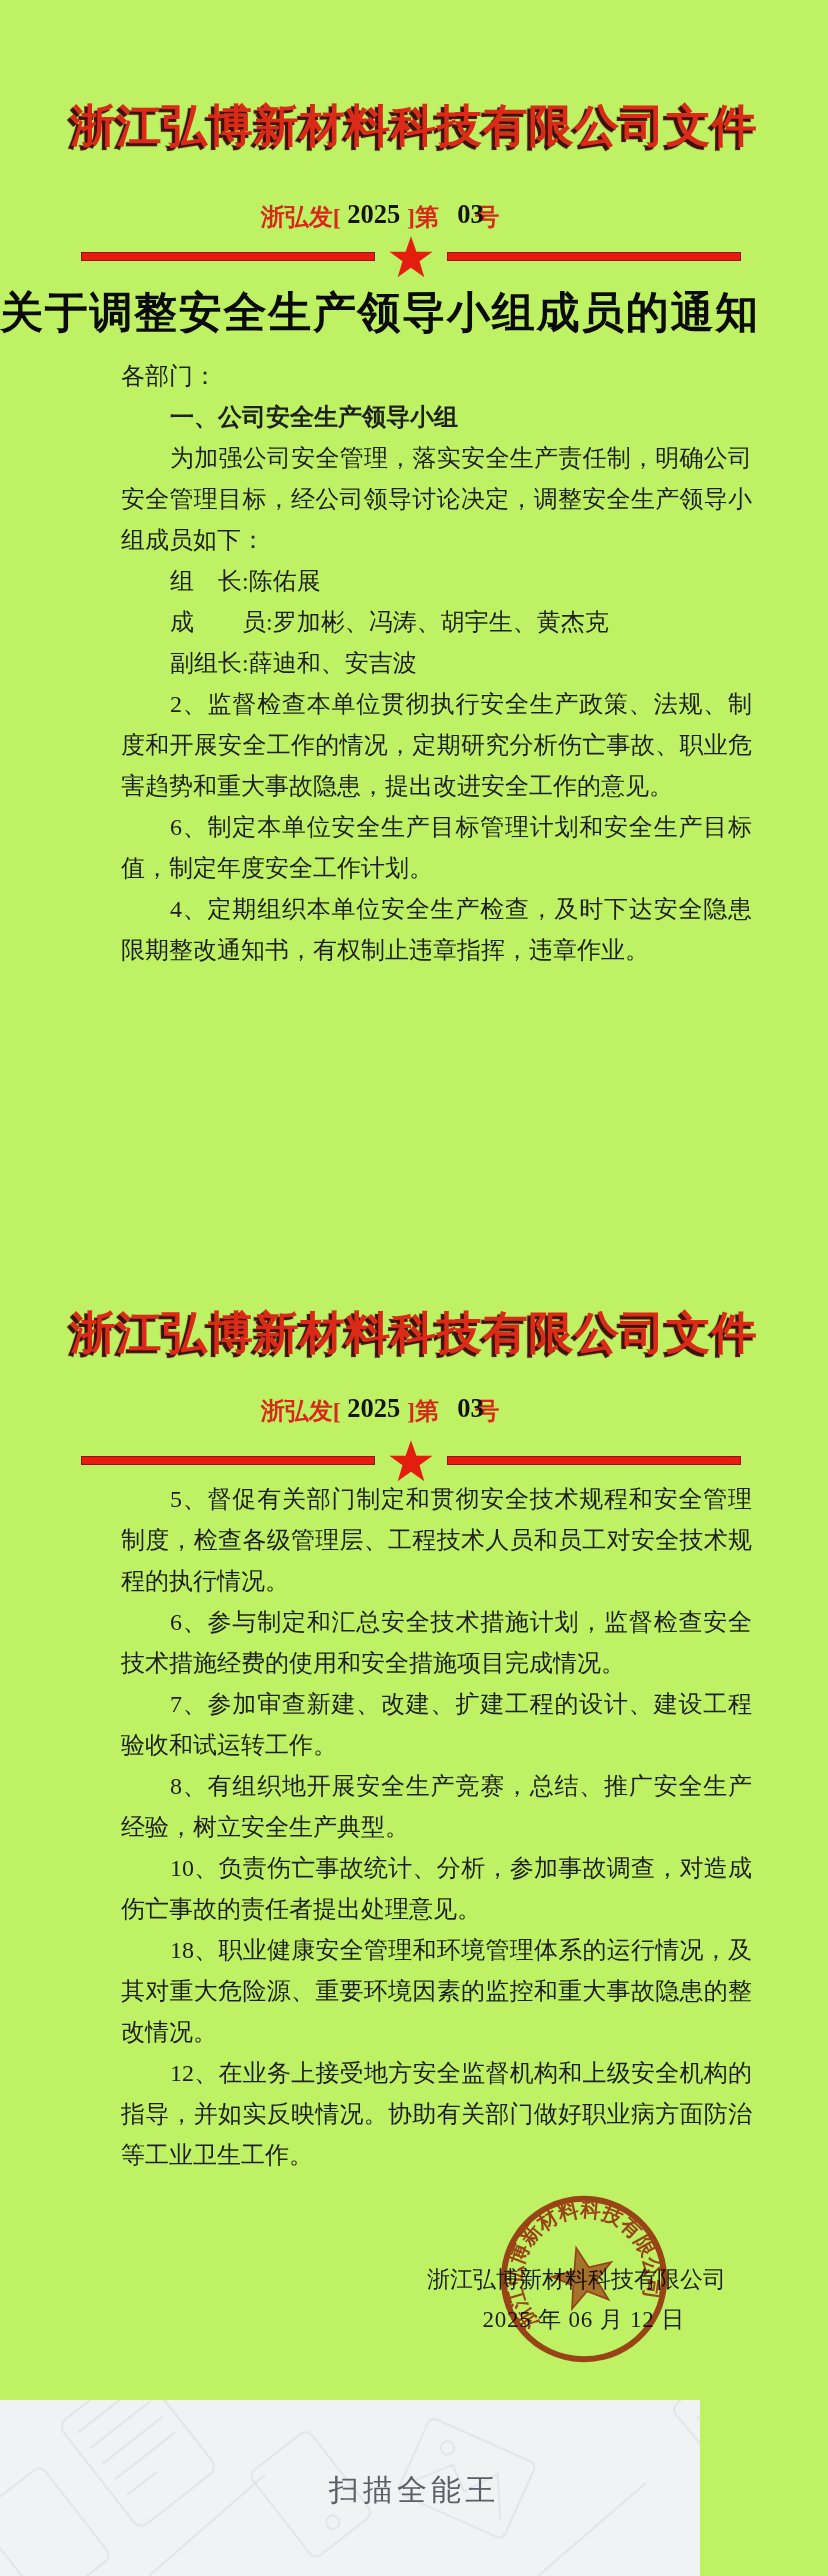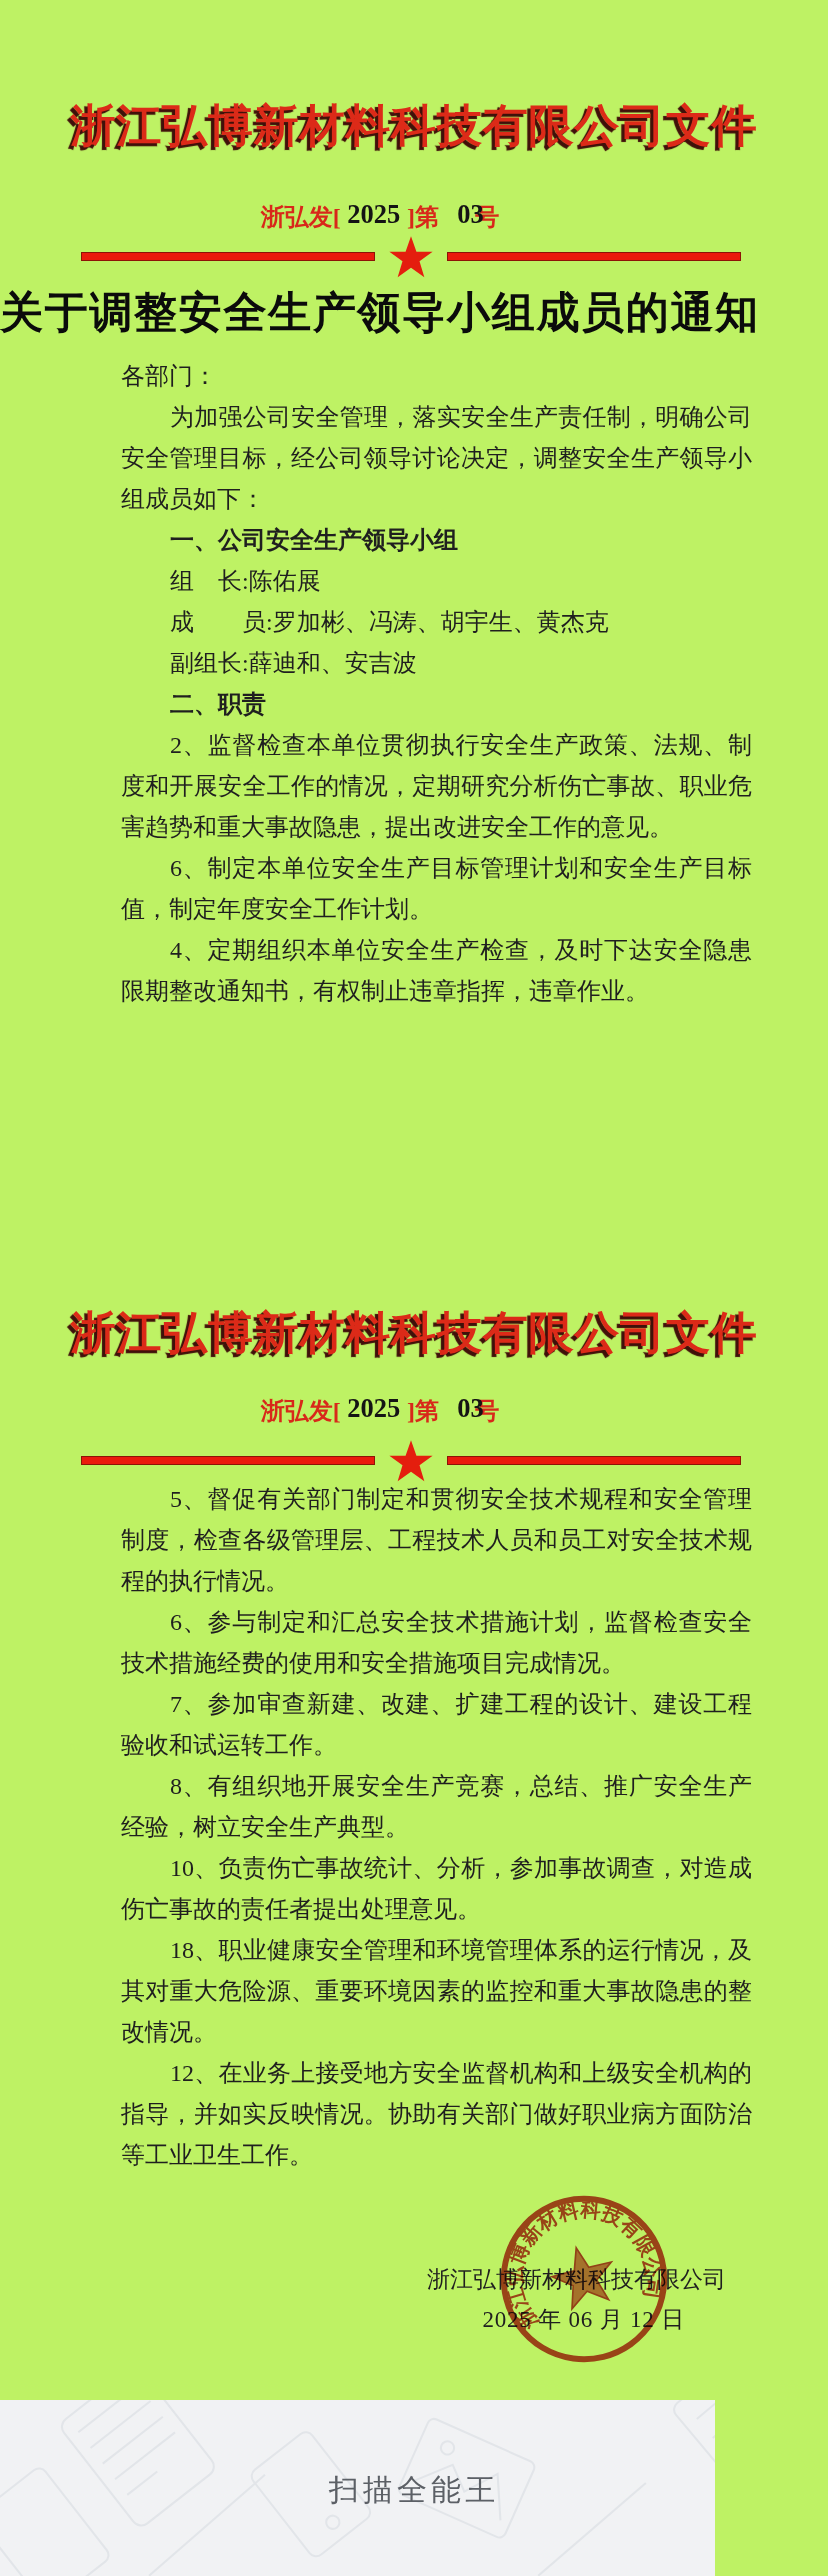--- a/index.html
+++ b/index.html
@@ -87,8 +87,8 @@
     <p class="salutation">各部门：</p>
     <div>
 
-    <p class="para">为加强公司安全管理，落实安全生产责任制，明确公司安全管理目标，经公司领导讨论决定，调整安全生产领导小组成员如下：</p>
-        <p class="para bold">一、公司安全生产领导小组</p>
+    <p class="para bold">一、公司安全生产领导小组</p>
+        <p class="para">为加强公司安全管理，落实安全生产责任制，明确公司安全管理目标，经公司领导讨论决定，调整安全生产领导小组成员如下：</p>
         <p class="para">组　长:陈佑展</p>
         <p class="para">成　　员:罗加彬、冯涛、胡宇生、黄杰克</p>
         <p class="para">副组长:薛迪和、安吉波</p>

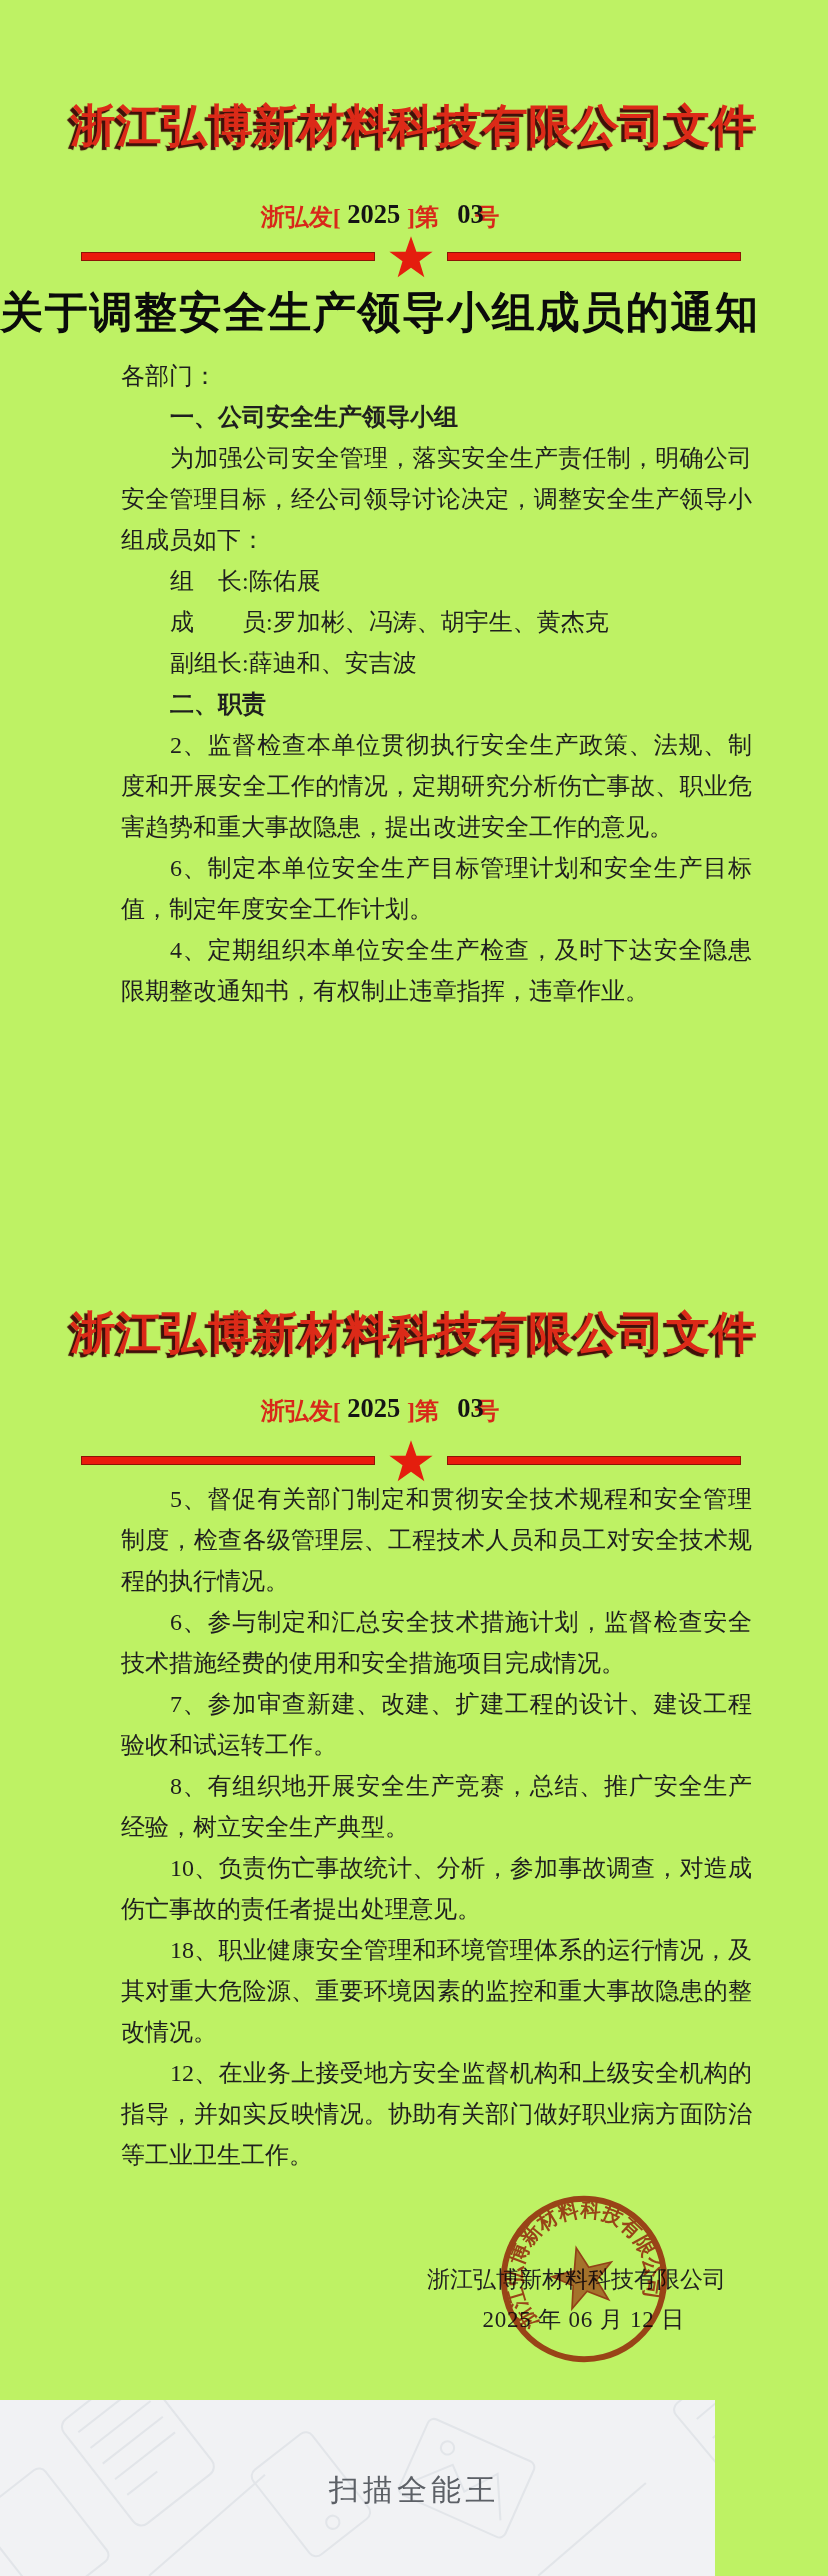--- a/index.html
+++ b/index.html
@@ -92,7 +92,6 @@
         <p class="para">组　长:陈佑展</p>
         <p class="para">成　　员:罗加彬、冯涛、胡宇生、黄杰克</p>
         <p class="para">副组长:薛迪和、安吉波</p>
-        <p class="para bold">二、职责</p>
         <p class="para">2、监督检查本单位贯彻执行安全生产政策、法规、制度和开展安全工作的情况，定期研究分析伤亡事故、职业危害趋势和重大事故隐患，提出改进安全工作的意见。</p>
         <p class="para">6、制定本单位安全生产目标管理计划和安全生产目标值，制定年度安全工作计划。</p>
         <p class="para">4、定期组织本单位安全生产检查，及时下达安全隐患限期整改通知书，有权制止违章指挥，违章作业。</p>

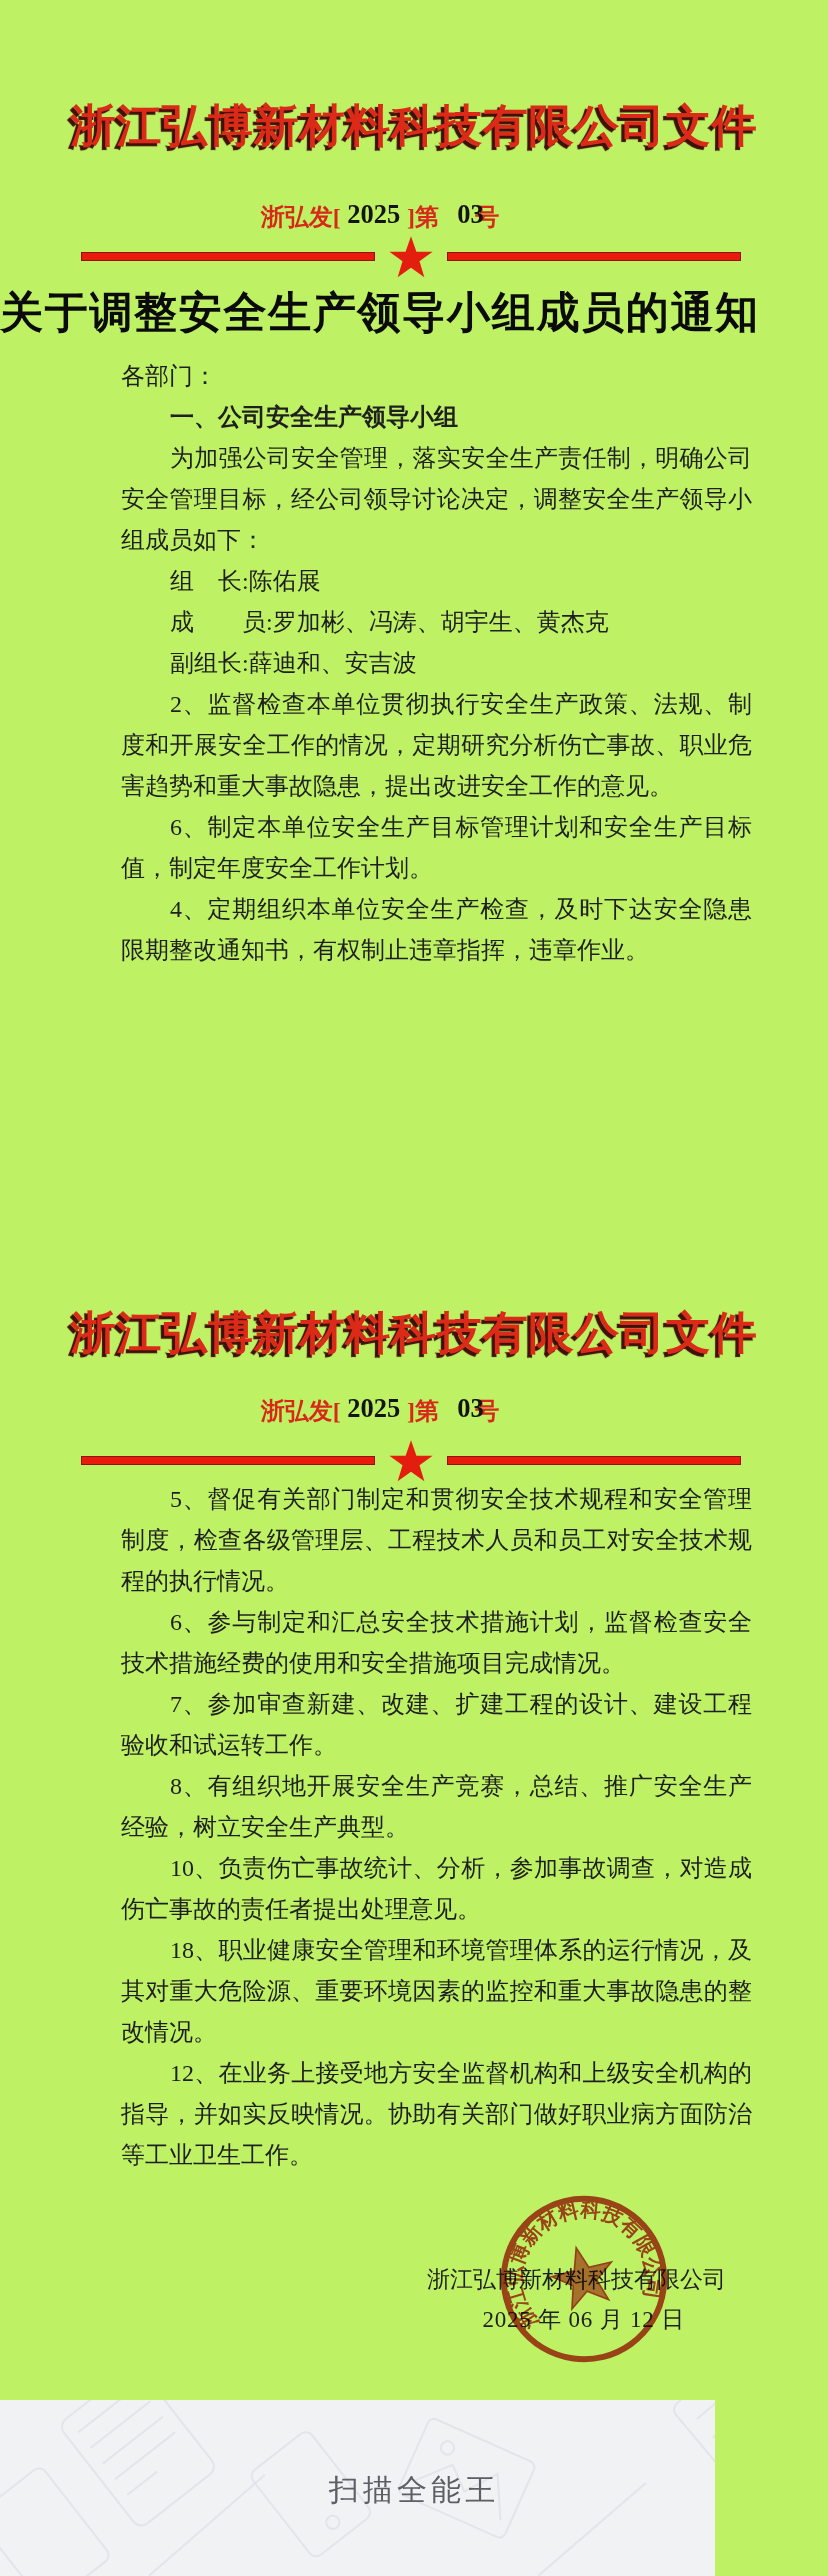--- a/index.html
+++ b/index.html
@@ -56,7 +56,7 @@
     mix-blend-mode:multiply;opacity:.93;transform:rotate(-14deg);}
 
   
-  .footer{position:absolute;left:0;top:2400px;width:700px;height:176px;background:#f1f2f4;overflow:hidden;padding-left:15px;}
+  .footer{position:absolute;left:0;top:2400px;width:700px;height:176px;background:#f1f2f4;overflow:hidden;}
   .footer-watermark{position:absolute;left:0;top:0;}
   .brand{position:absolute;left:0;top:70px;width:828px;text-align:center;margin:0;
     font-family:"Liberation Sans","DejaVu Sans",sans-serif;

